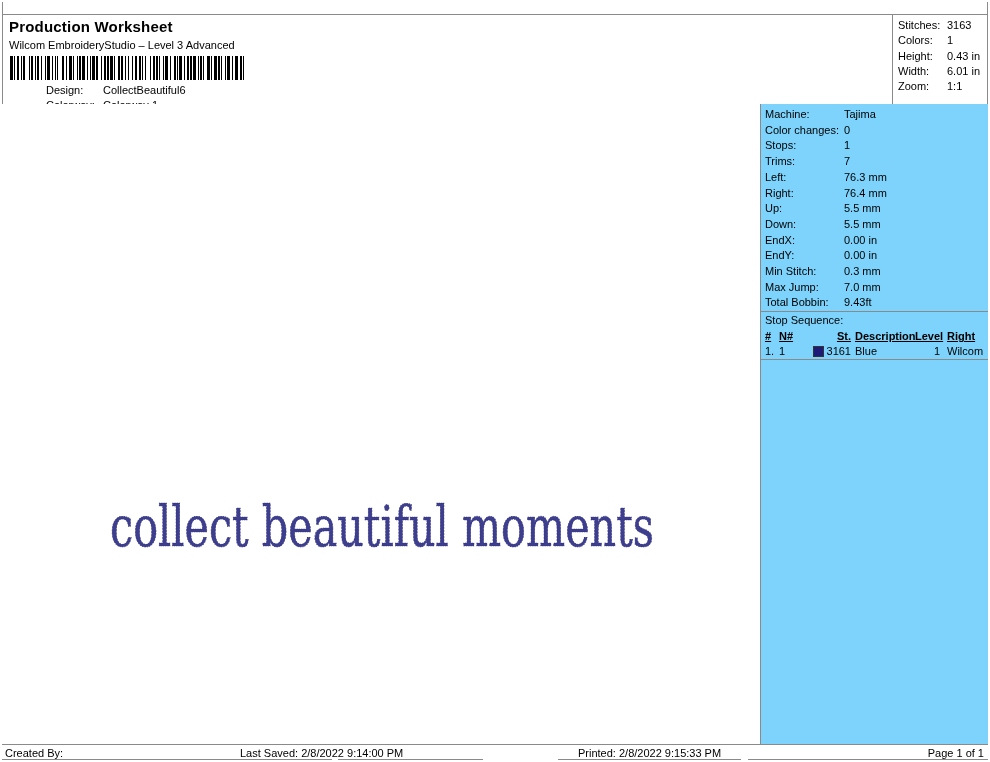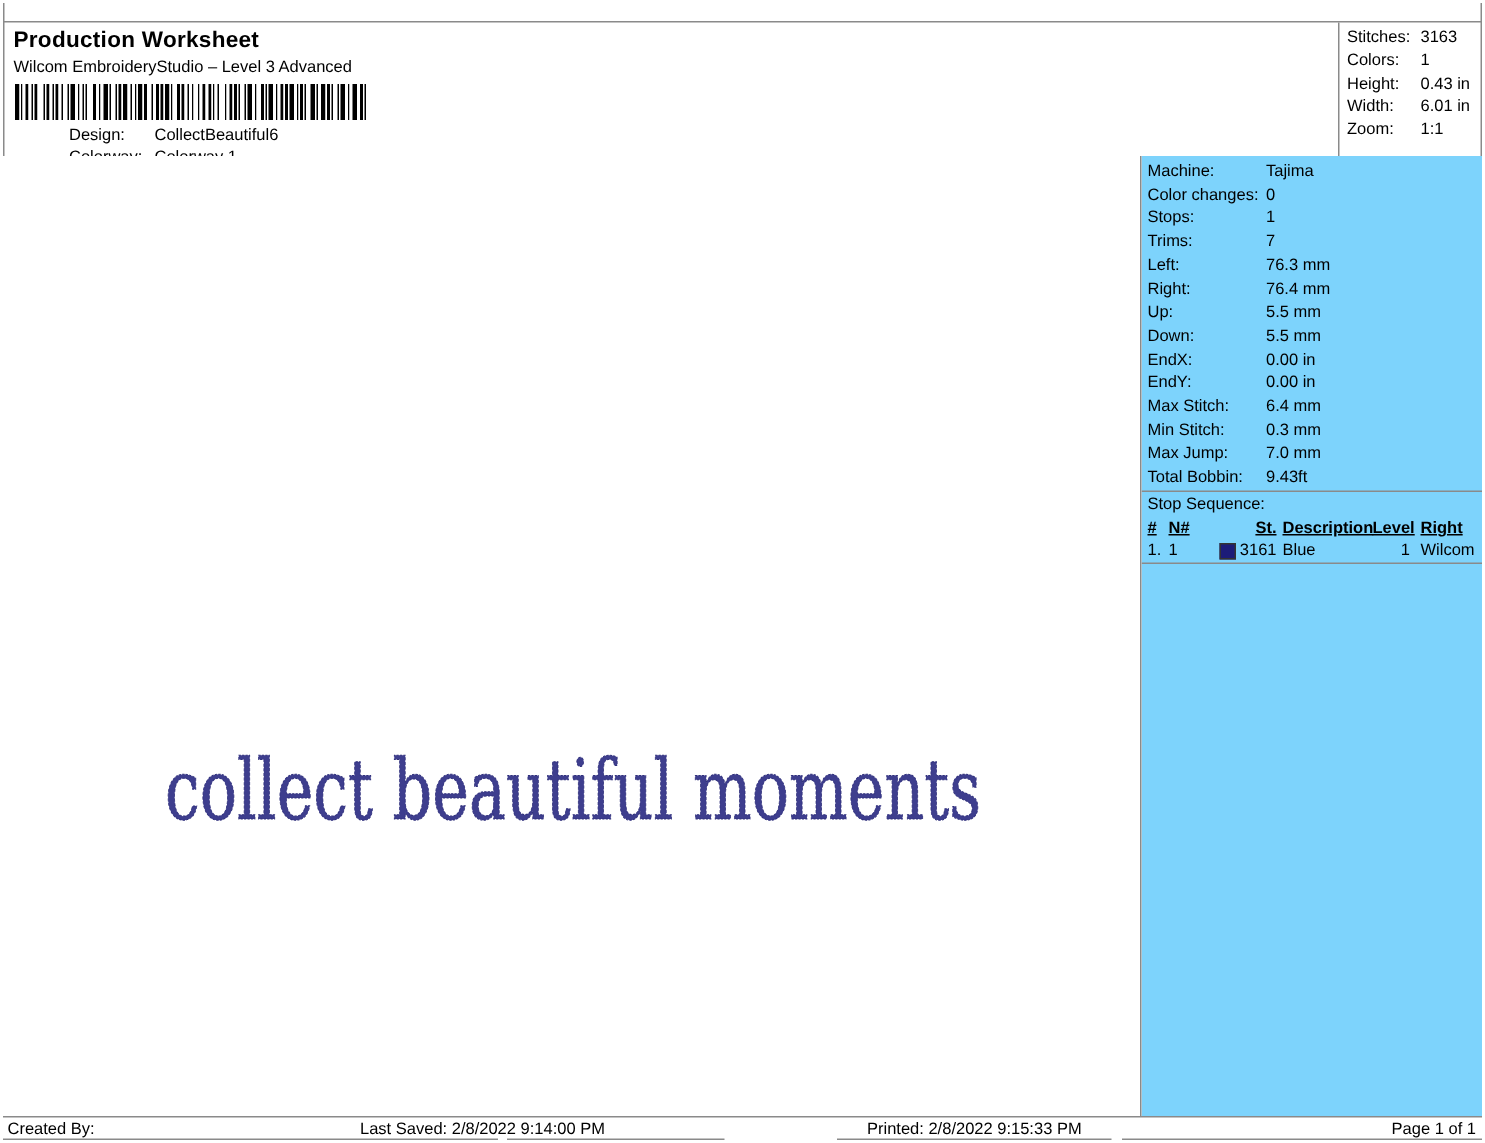--- a/index.html
+++ b/index.html
@@ -293,10 +293,6 @@
             <span>0.00 in</span>
           </div>
         <div class="info-row">
-            <span class="info-label">Max Stitch:</span>
-            <span>6.4 mm</span>
-          </div>
-        <div class="info-row">
             <span class="info-label">Min Stitch:</span>
             <span>0.3 mm</span>
           </div>

